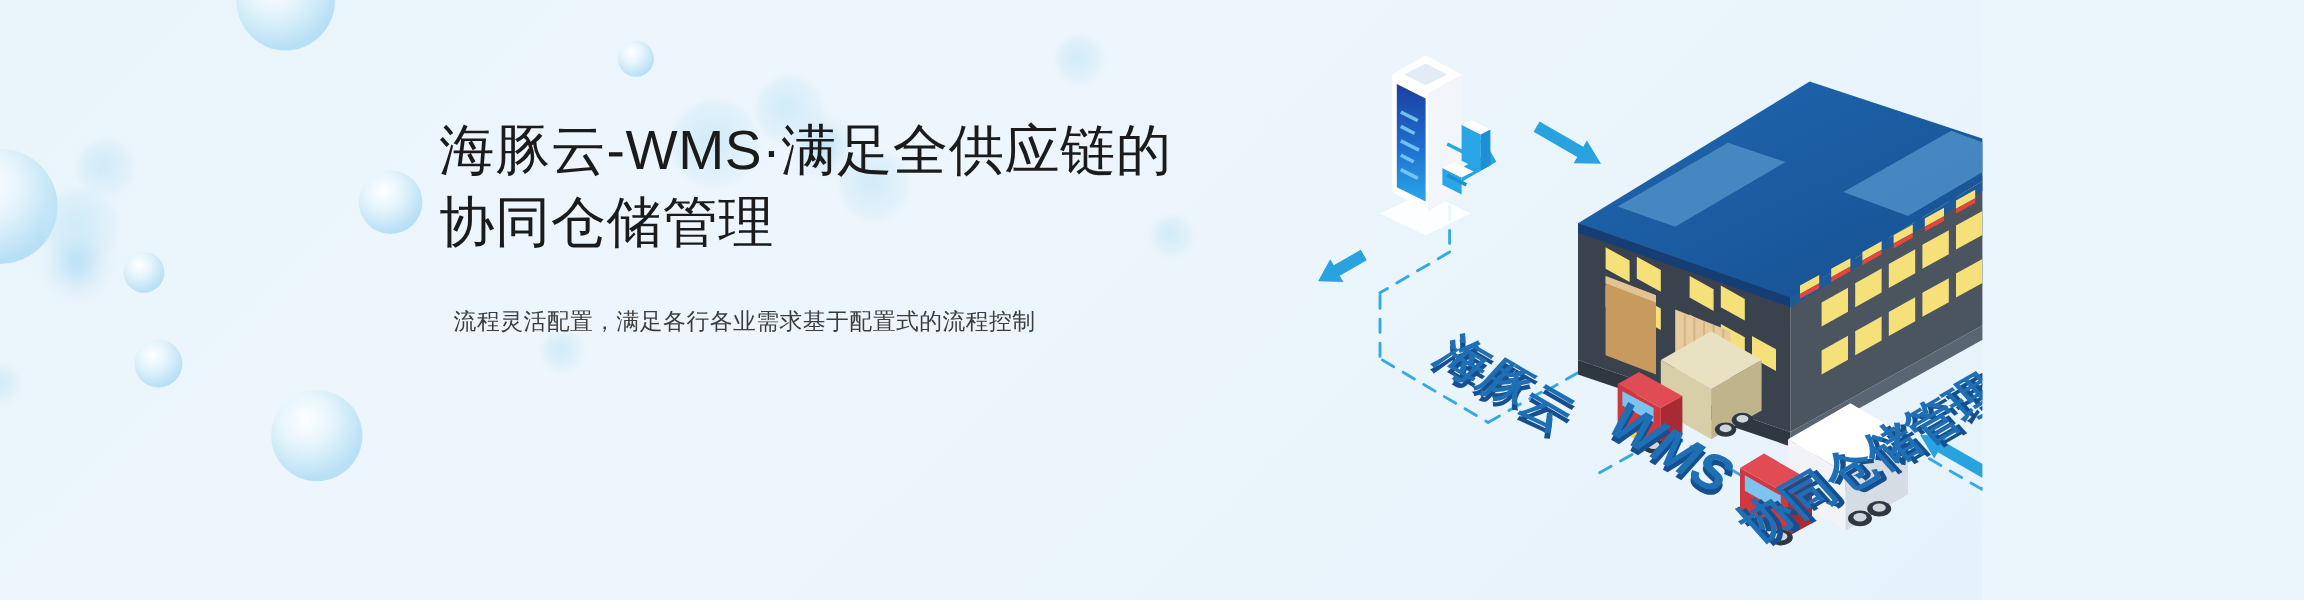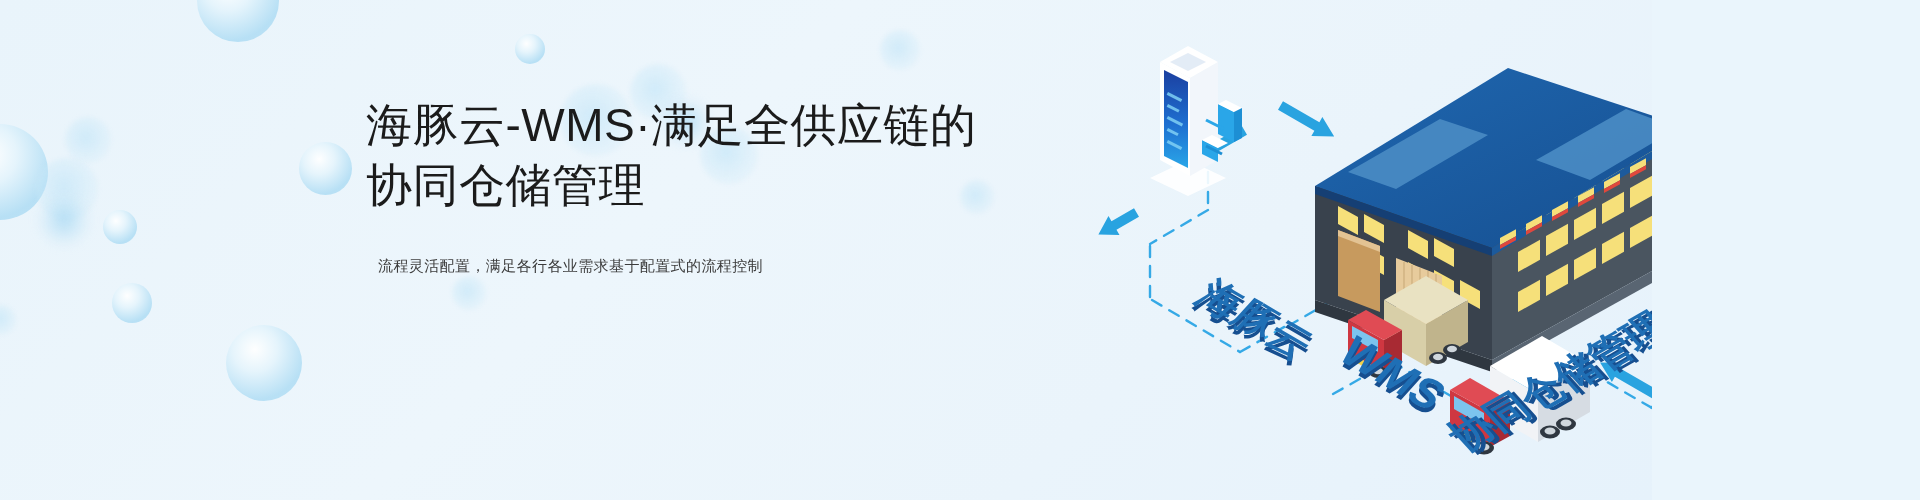--- a/index.html
+++ b/index.html
@@ -44,7 +44,7 @@
     font-weight:400;letter-spacing:.5px;white-space:pre-line;
   }
   .subtitle{
-    margin:38px 0 0 12px;color:#3c3c3c;font-size:15px;
+    margin:38px 0 0 12px;color:#3c3c3c;font-size:19px;
     line-height:1.6;letter-spacing:.4px;
   }
   

